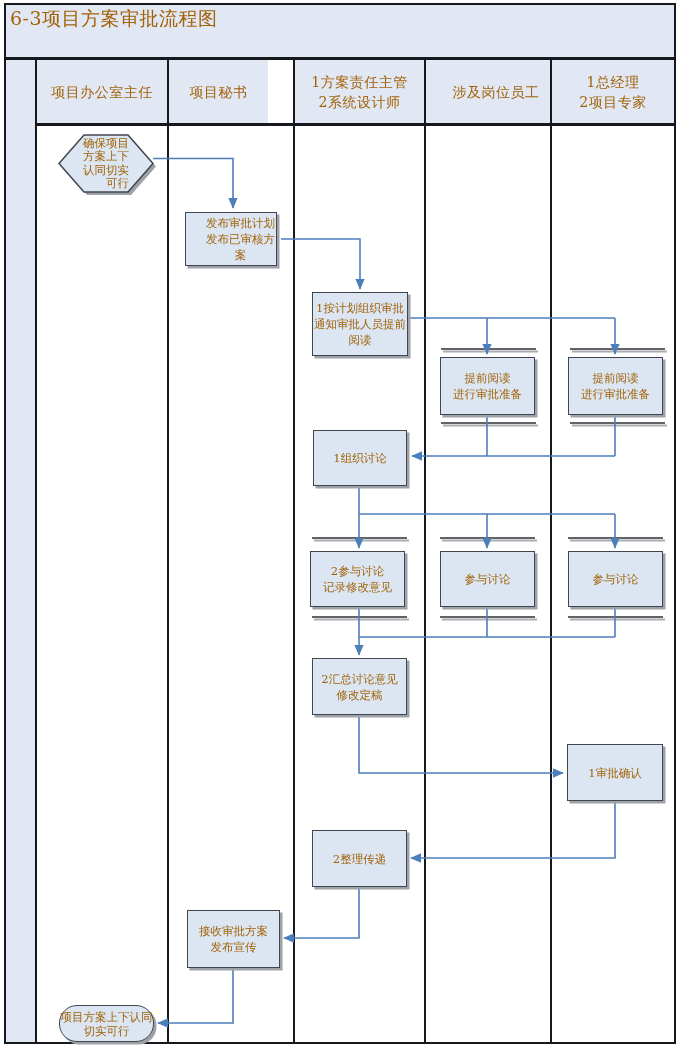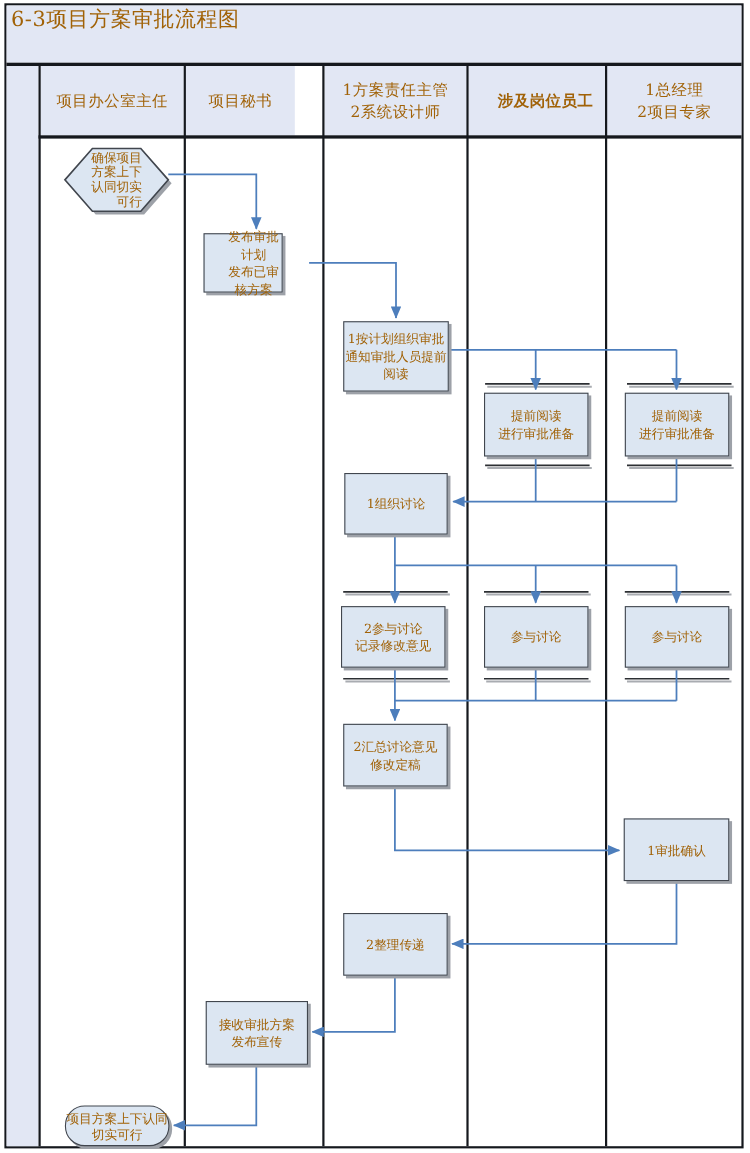--- a/index.html
+++ b/index.html
@@ -49,7 +49,7 @@
     <div class="hdr-cell" style="left:163px;width:99px;">项目秘书</div>
     <div class="hdr-cell" style="left:289px;width:129px;">1方案责任主管
 2系统设计师</div>
-    <div class="hdr-cell" style="left:420px;width:140px;font-weight:bold;">涉及岗位员工</div>
+    <div class="hdr-cell" style="left:420px;width:140px;">涉及岗位员工</div>
     <div class="hdr-cell" style="left:546px;width:122px;">1总经理
 2项目专家</div>
 

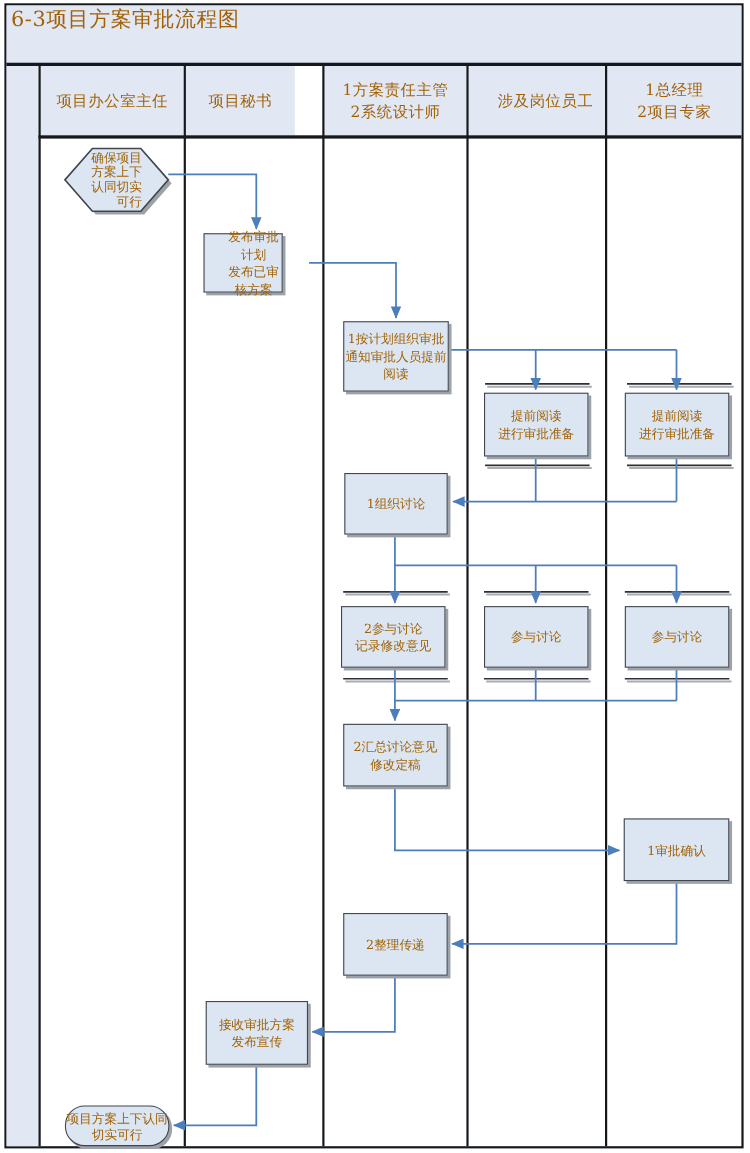--- a/index.html
+++ b/index.html
@@ -126,7 +126,7 @@
 认同切实
 可行</div>
 
-    <div class="node" style="left:179px;top:207px;width:72px;height:54px;padding-left:19px;">发布审批计划
+    <div class="node" style="left:179px;top:207px;width:92px;height:54px;padding-left:19px;">发布审批计划
 发布已审核方案</div>
     <div class="node" style="left:306px;top:287px;width:96px;height:64px;">1按计划组织审批
 通知审批人员提前

